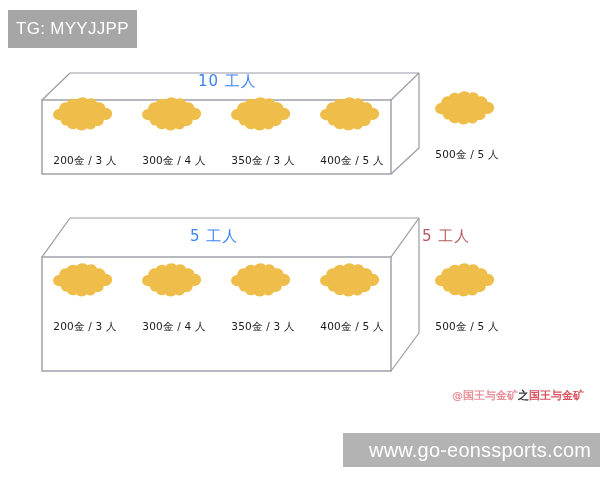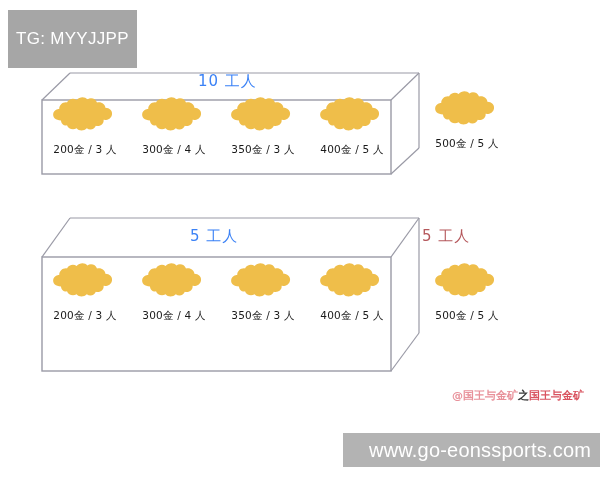--- a/index.html
+++ b/index.html
@@ -33,7 +33,7 @@
     font-size: 17px;
     line-height: 26px;
     height: 26px;
-    padding: 16px 8px;
+    padding: 6px 8px;
     letter-spacing: 0.3px;
     white-space: nowrap;
     font-family: "Liberation Sans", sans-serif;

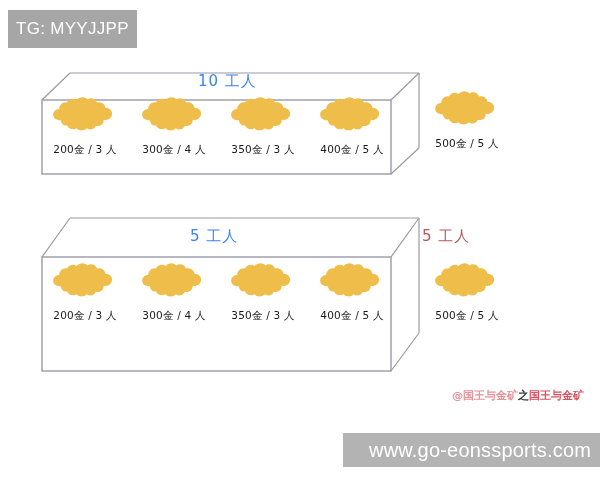--- a/index.html
+++ b/index.html
@@ -105,7 +105,7 @@
     font-size: 10.5px;
     color: #1a1a1a;
     white-space: nowrap;
-    margin-top: 3px;
+    margin-top: 14px;
     font-family: "DejaVu Sans", sans-serif;
     letter-spacing: 0.2px;
   }

